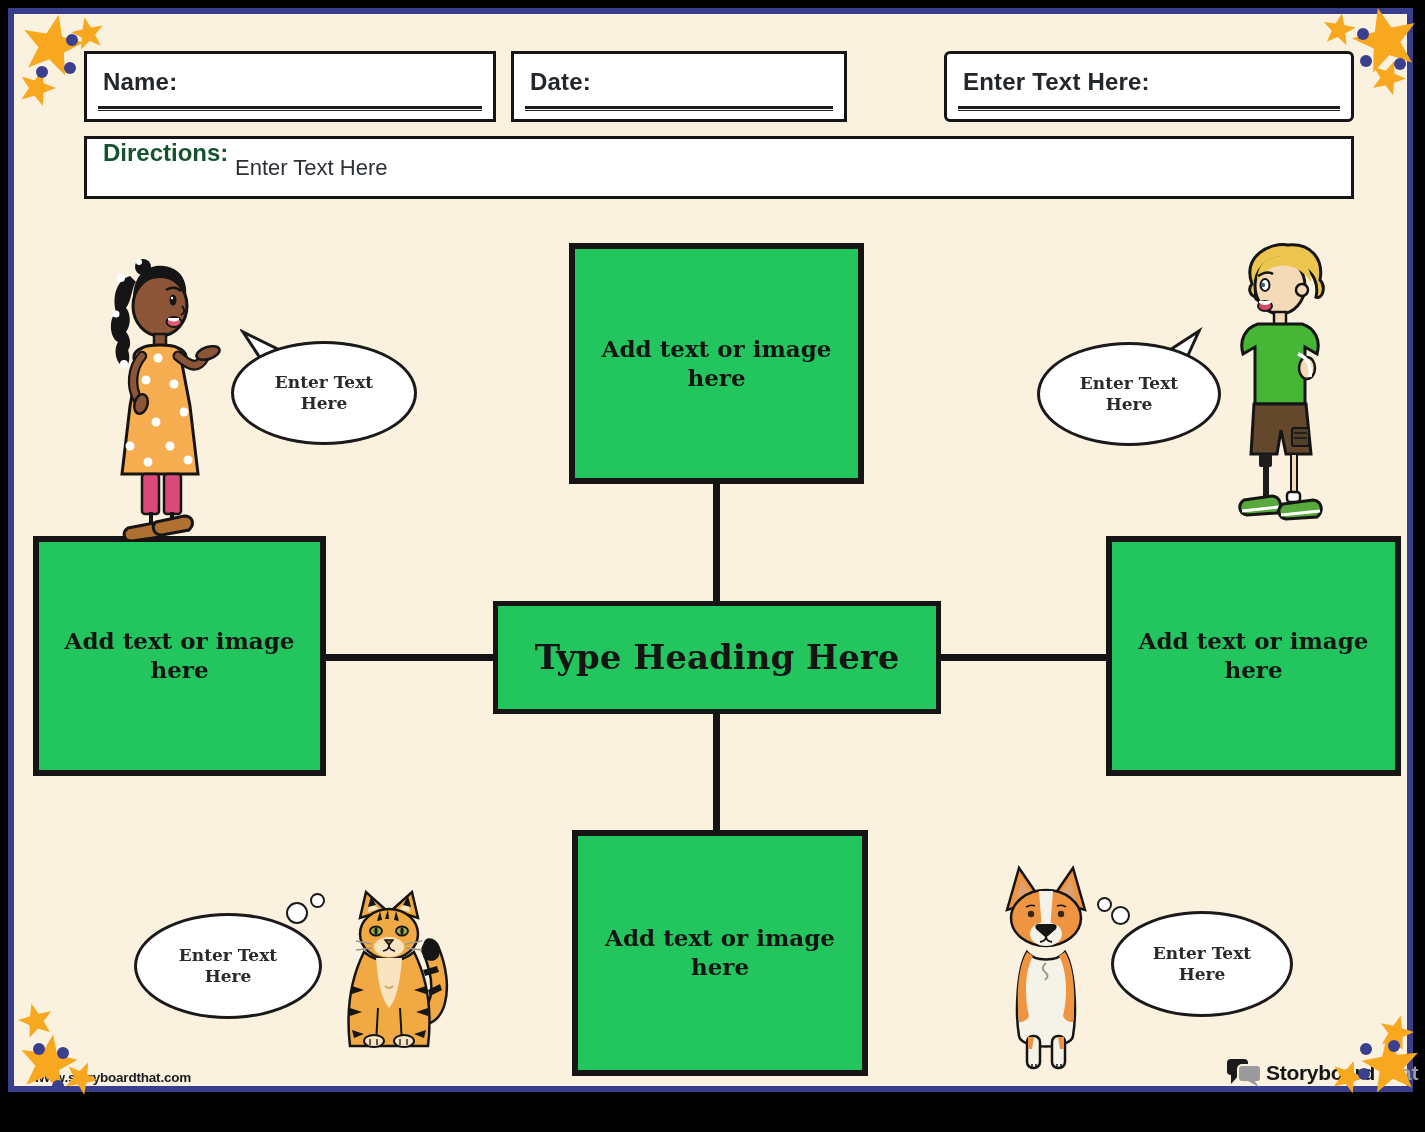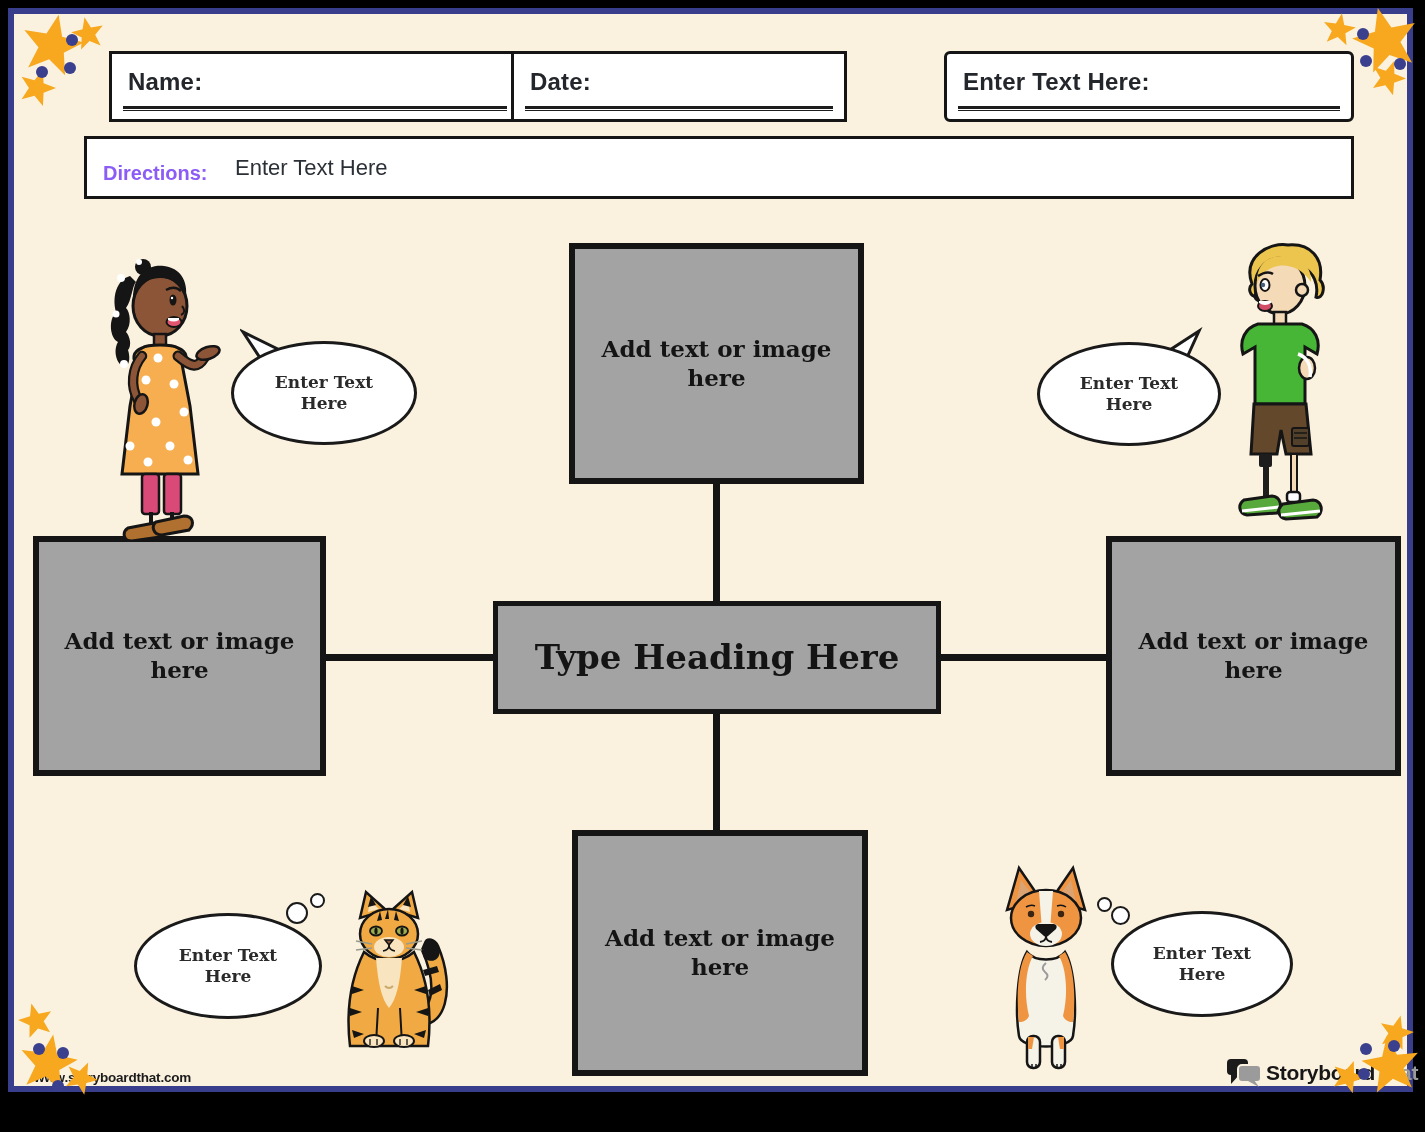--- a/index.html
+++ b/index.html
@@ -71,7 +71,7 @@
 
 <div class="sheet">
 
-  <div class="hbox" style="left:70px;top:37px;width:412px;height:71px;margin-left:25px;">
+  <div class="hbox" style="left:70px;top:37px;width:412px;height:71px;">
     <span class="lbl">Name:</span>
     <span class="underline"></span>
   </div>

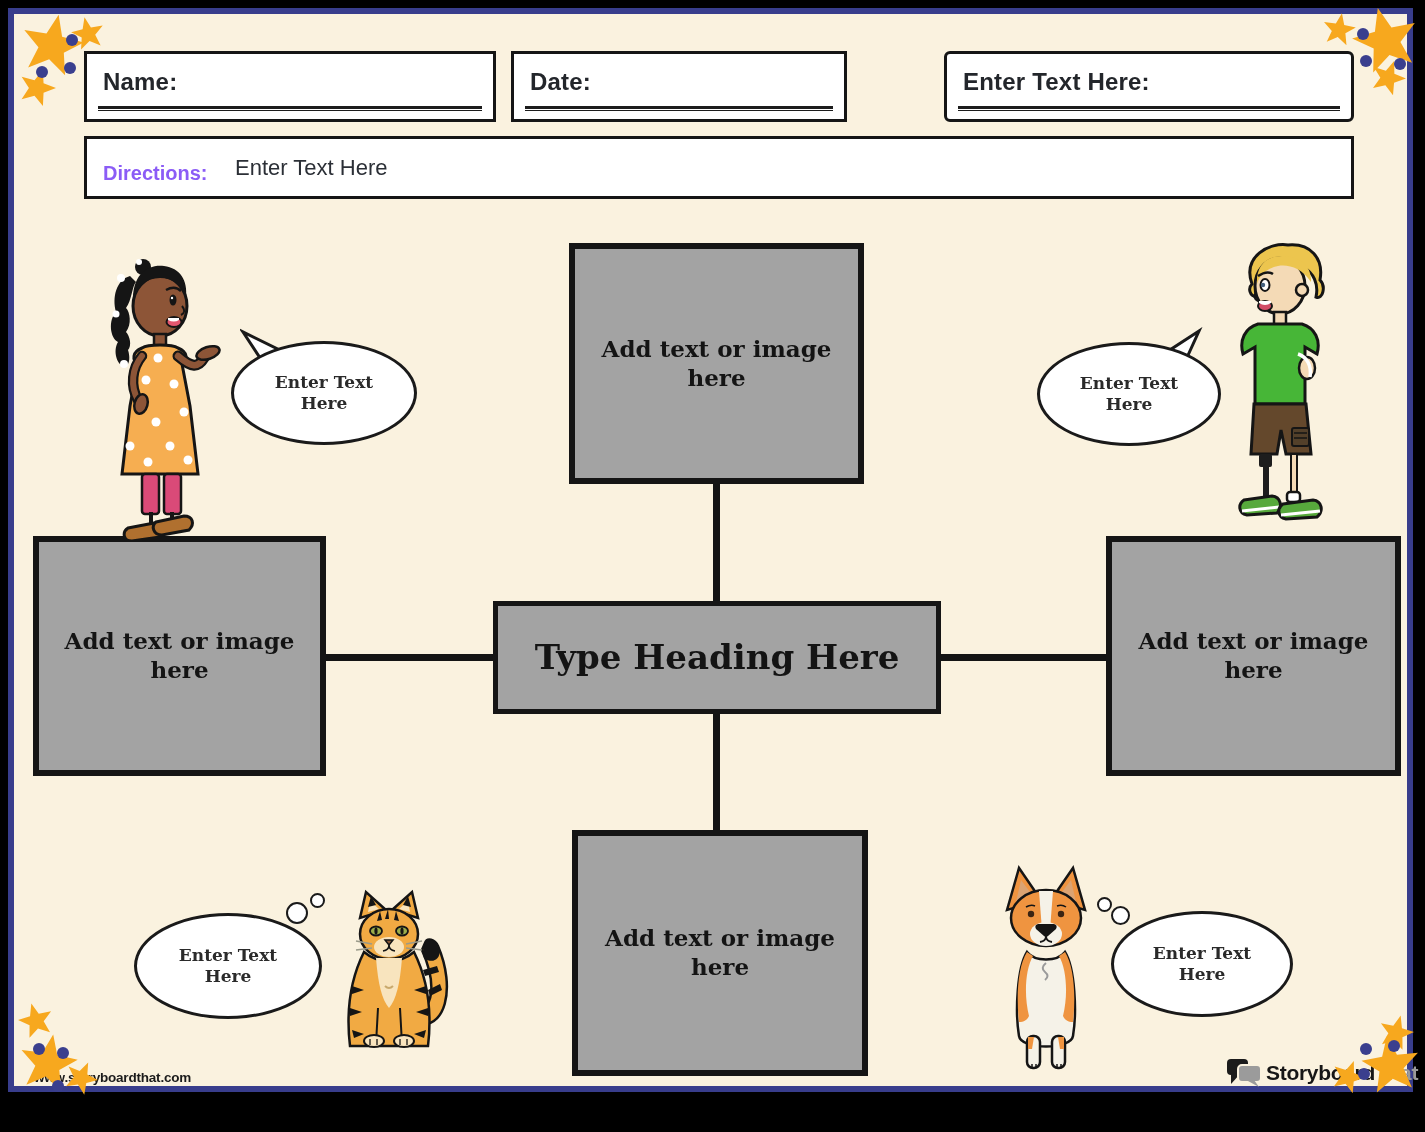--- a/index.html
+++ b/index.html
@@ -25,7 +25,7 @@
     border-top:3px solid #1c1c1c;border-bottom:1px solid #1c1c1c;box-sizing:border-box;
   }
   .dirbox{background:#fff;border:3px solid #151515;box-sizing:border-box;}
-  .dirbox .lbl{position:absolute;left:16px;top:23px;font-size:20px;font-weight:bold;color:#8b5cf6;}
+  .dirbox .lbl{position:absolute;left:16px;top:0;font-size:24px;font-weight:bold;color:#14532d;}
   .dirbox .val{position:absolute;left:148px;top:16px;font-size:22px;font-weight:400;color:#2b2f36;}
   
   .node{

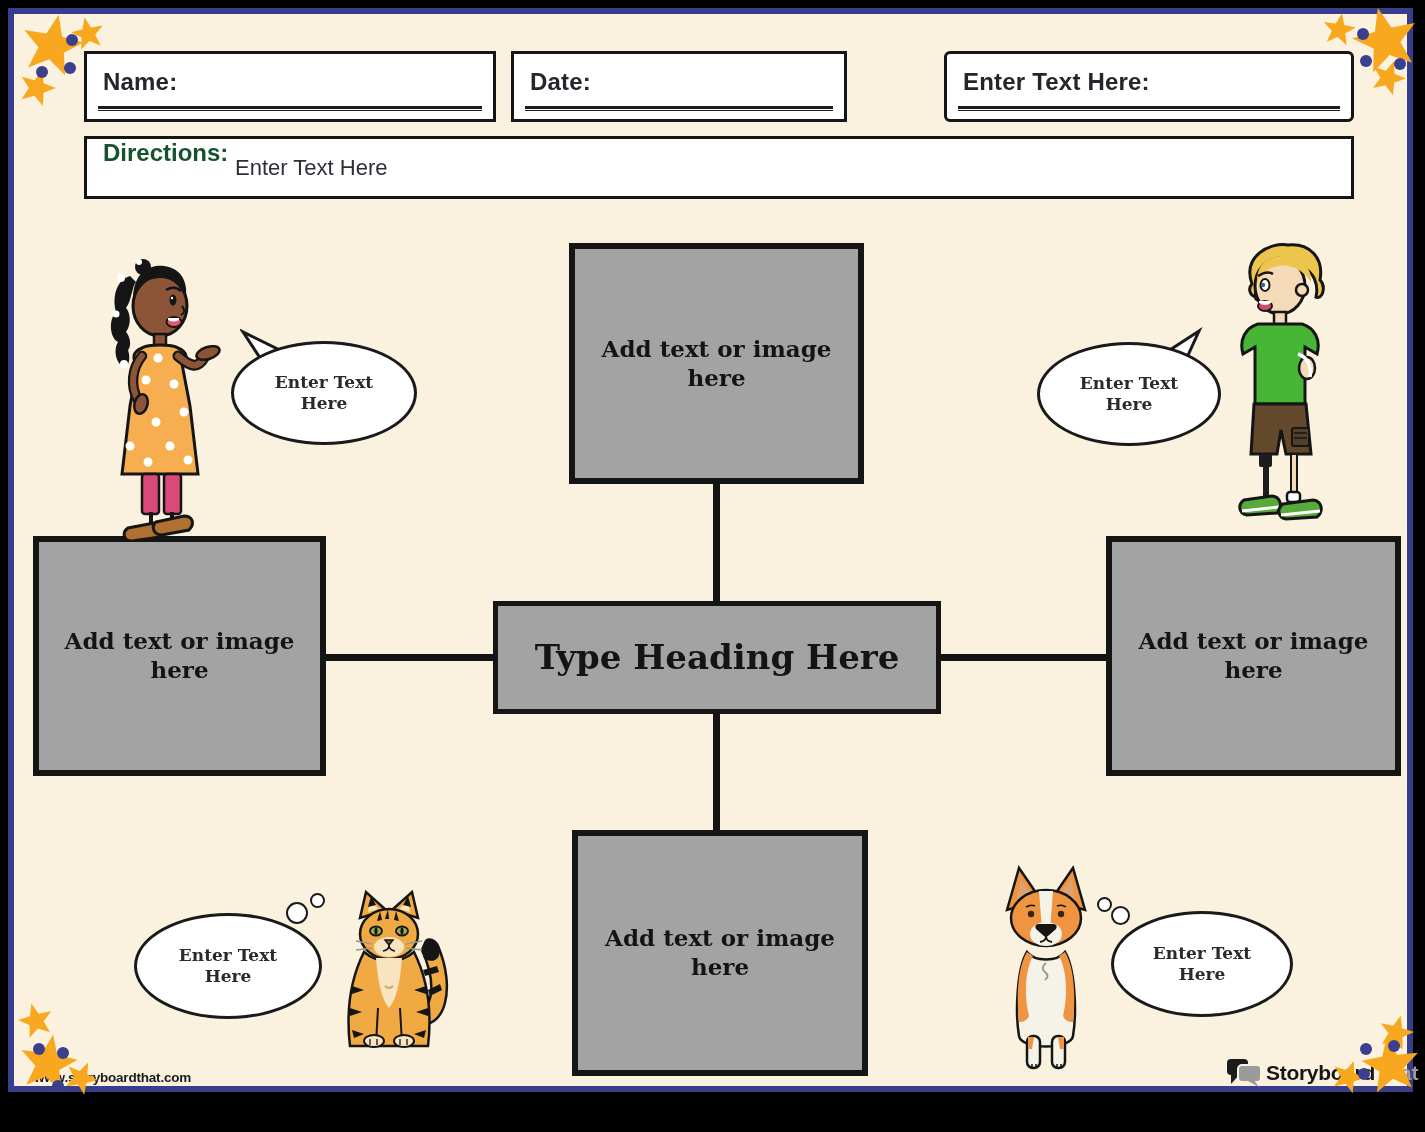--- a/index.html
+++ b/index.html
@@ -29,7 +29,7 @@
   .dirbox .val{position:absolute;left:148px;top:16px;font-size:22px;font-weight:400;color:#2b2f36;}
   
   .node{
-    background:#a3a3a3;border:6px solid #151515;box-sizing:border-box;
+    background:#22c55e;border:6px solid #151515;box-sizing:border-box;
     display:flex;align-items:center;justify-content:center;text-align:center;
     z-index:2;
   }

